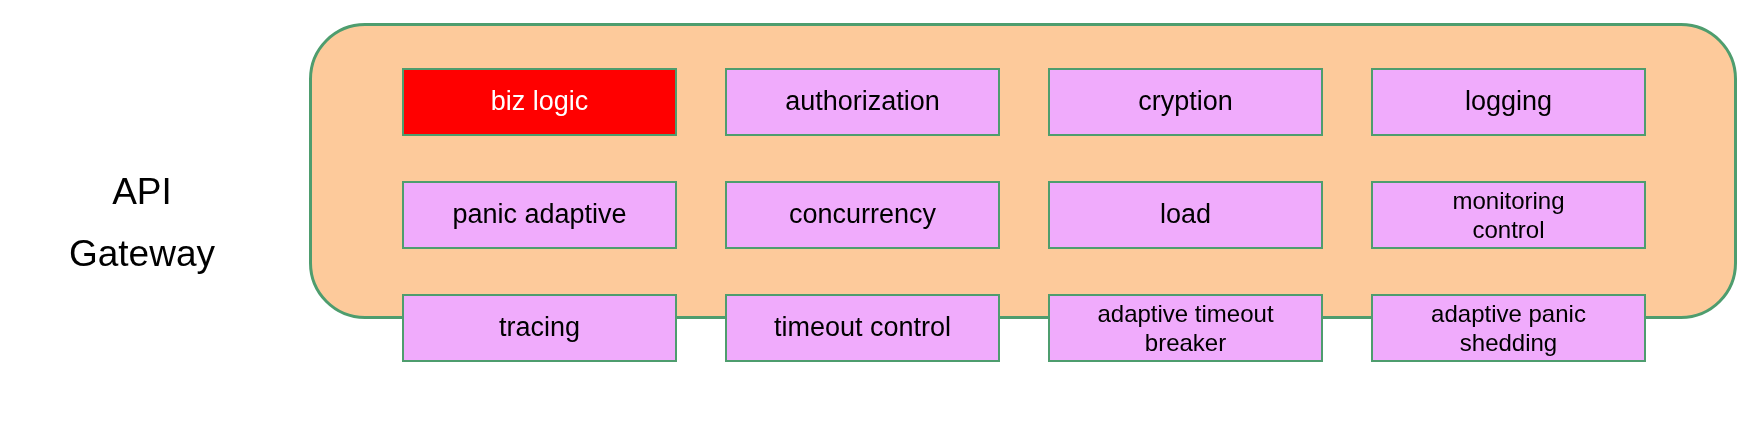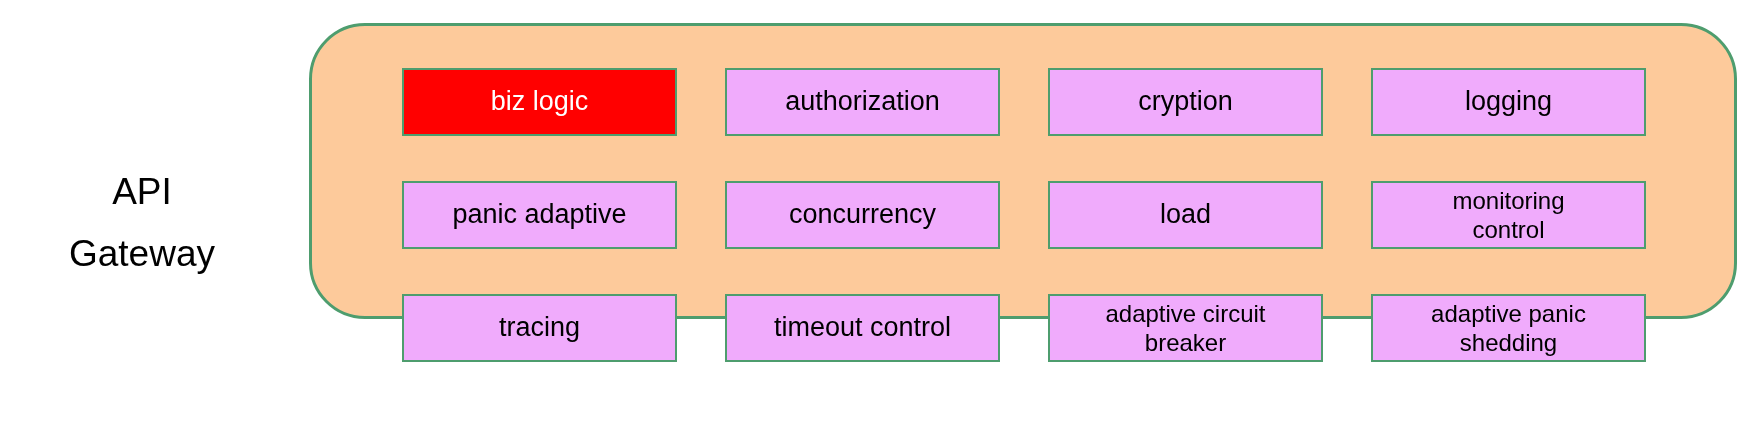--- a/index.html
+++ b/index.html
@@ -94,7 +94,7 @@
 control</div>
       <div class="feature-box">tracing</div>
       <div class="feature-box">timeout control</div>
-      <div class="feature-box">adaptive circuit
+      <div class="feature-box">adaptive timeout
 breaker</div>
       <div class="feature-box">adaptive panic
 shedding</div>

